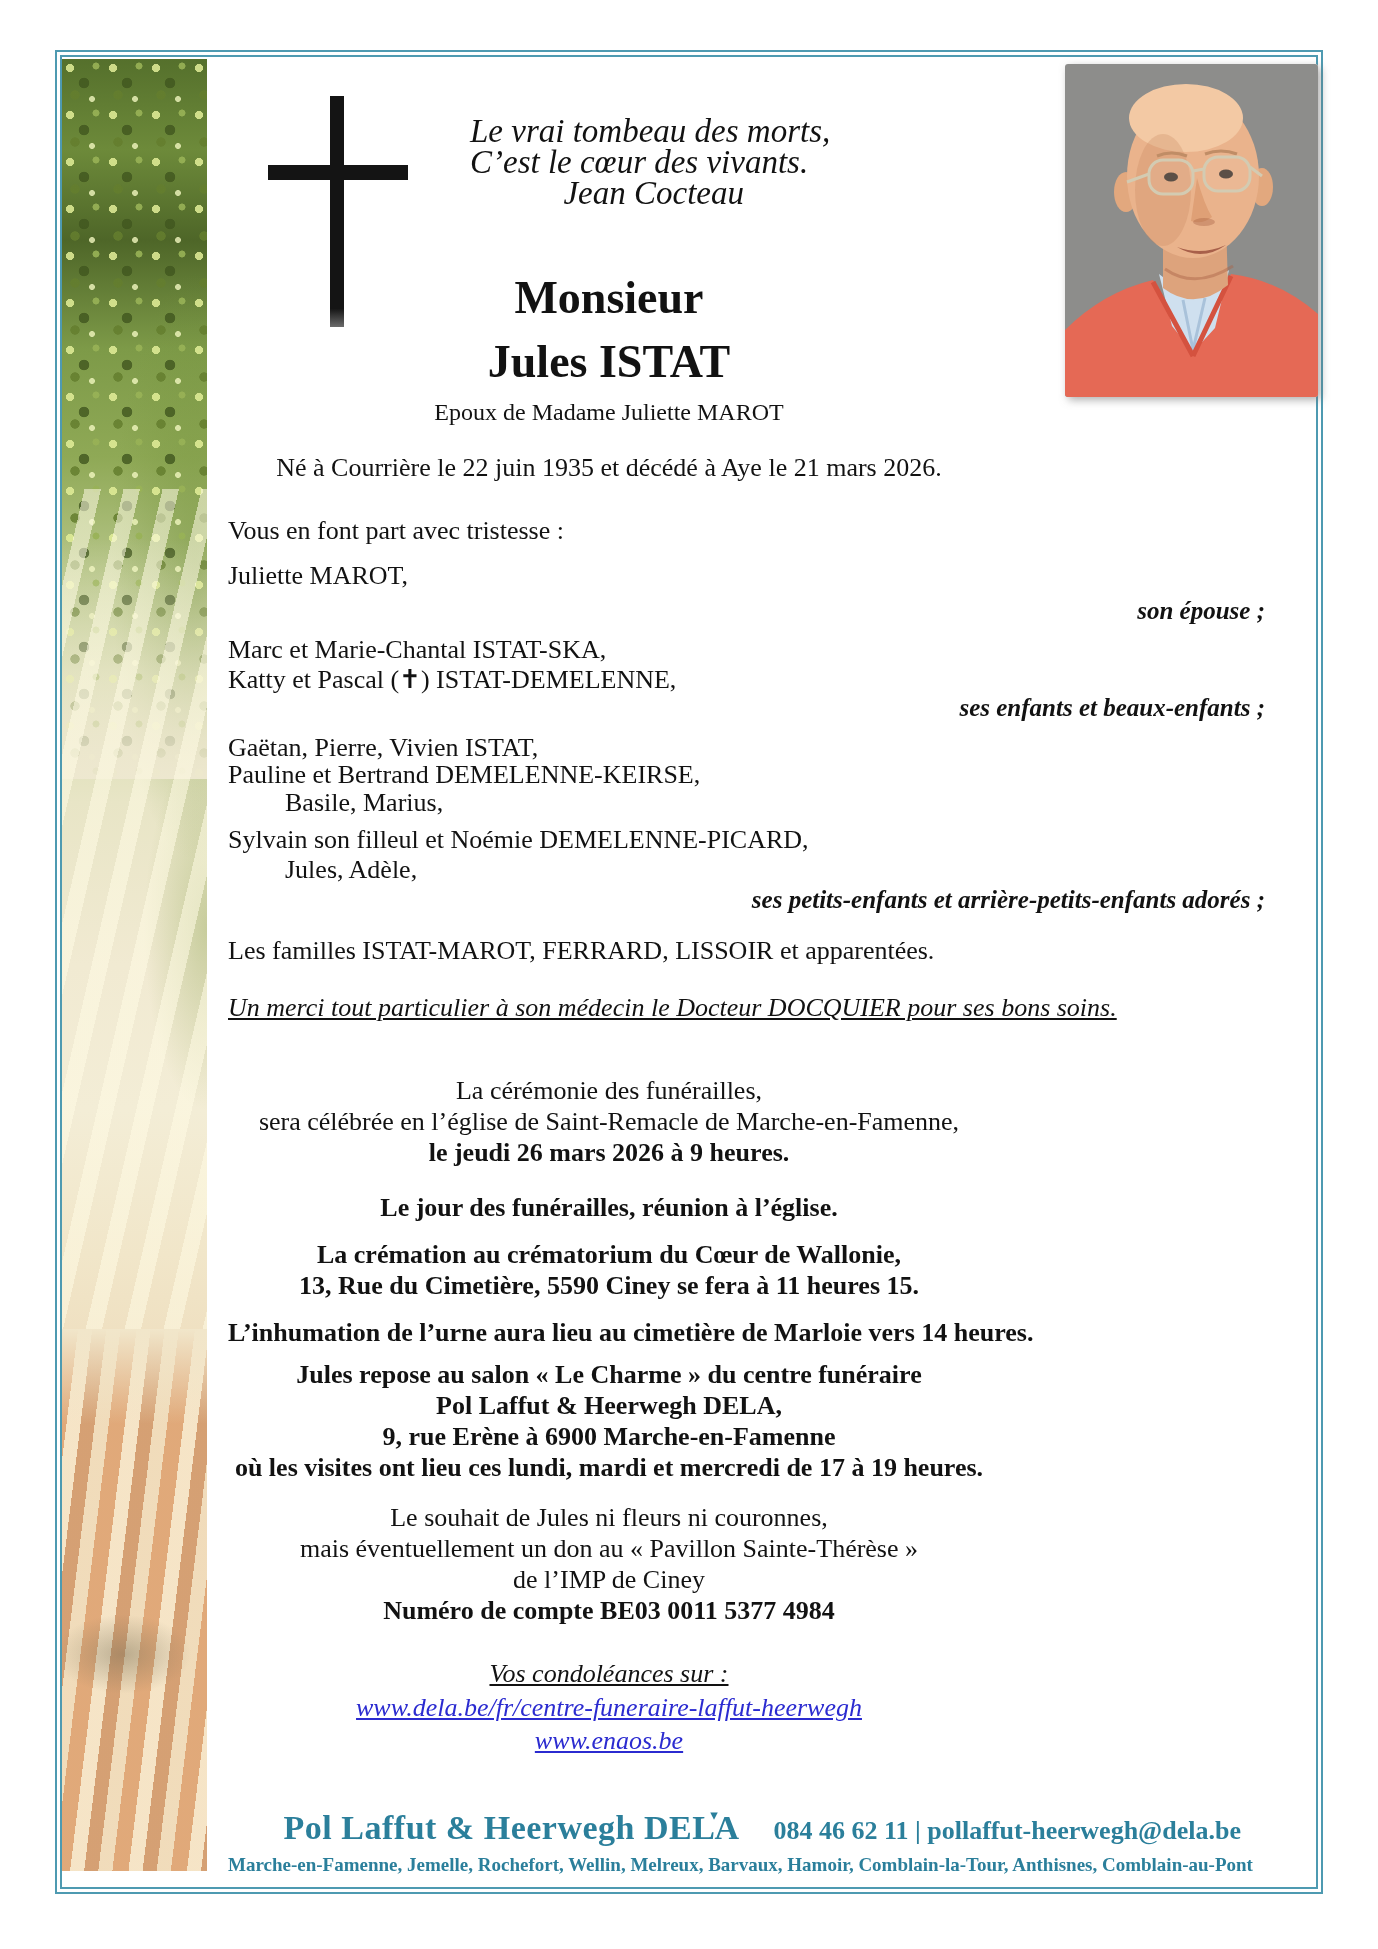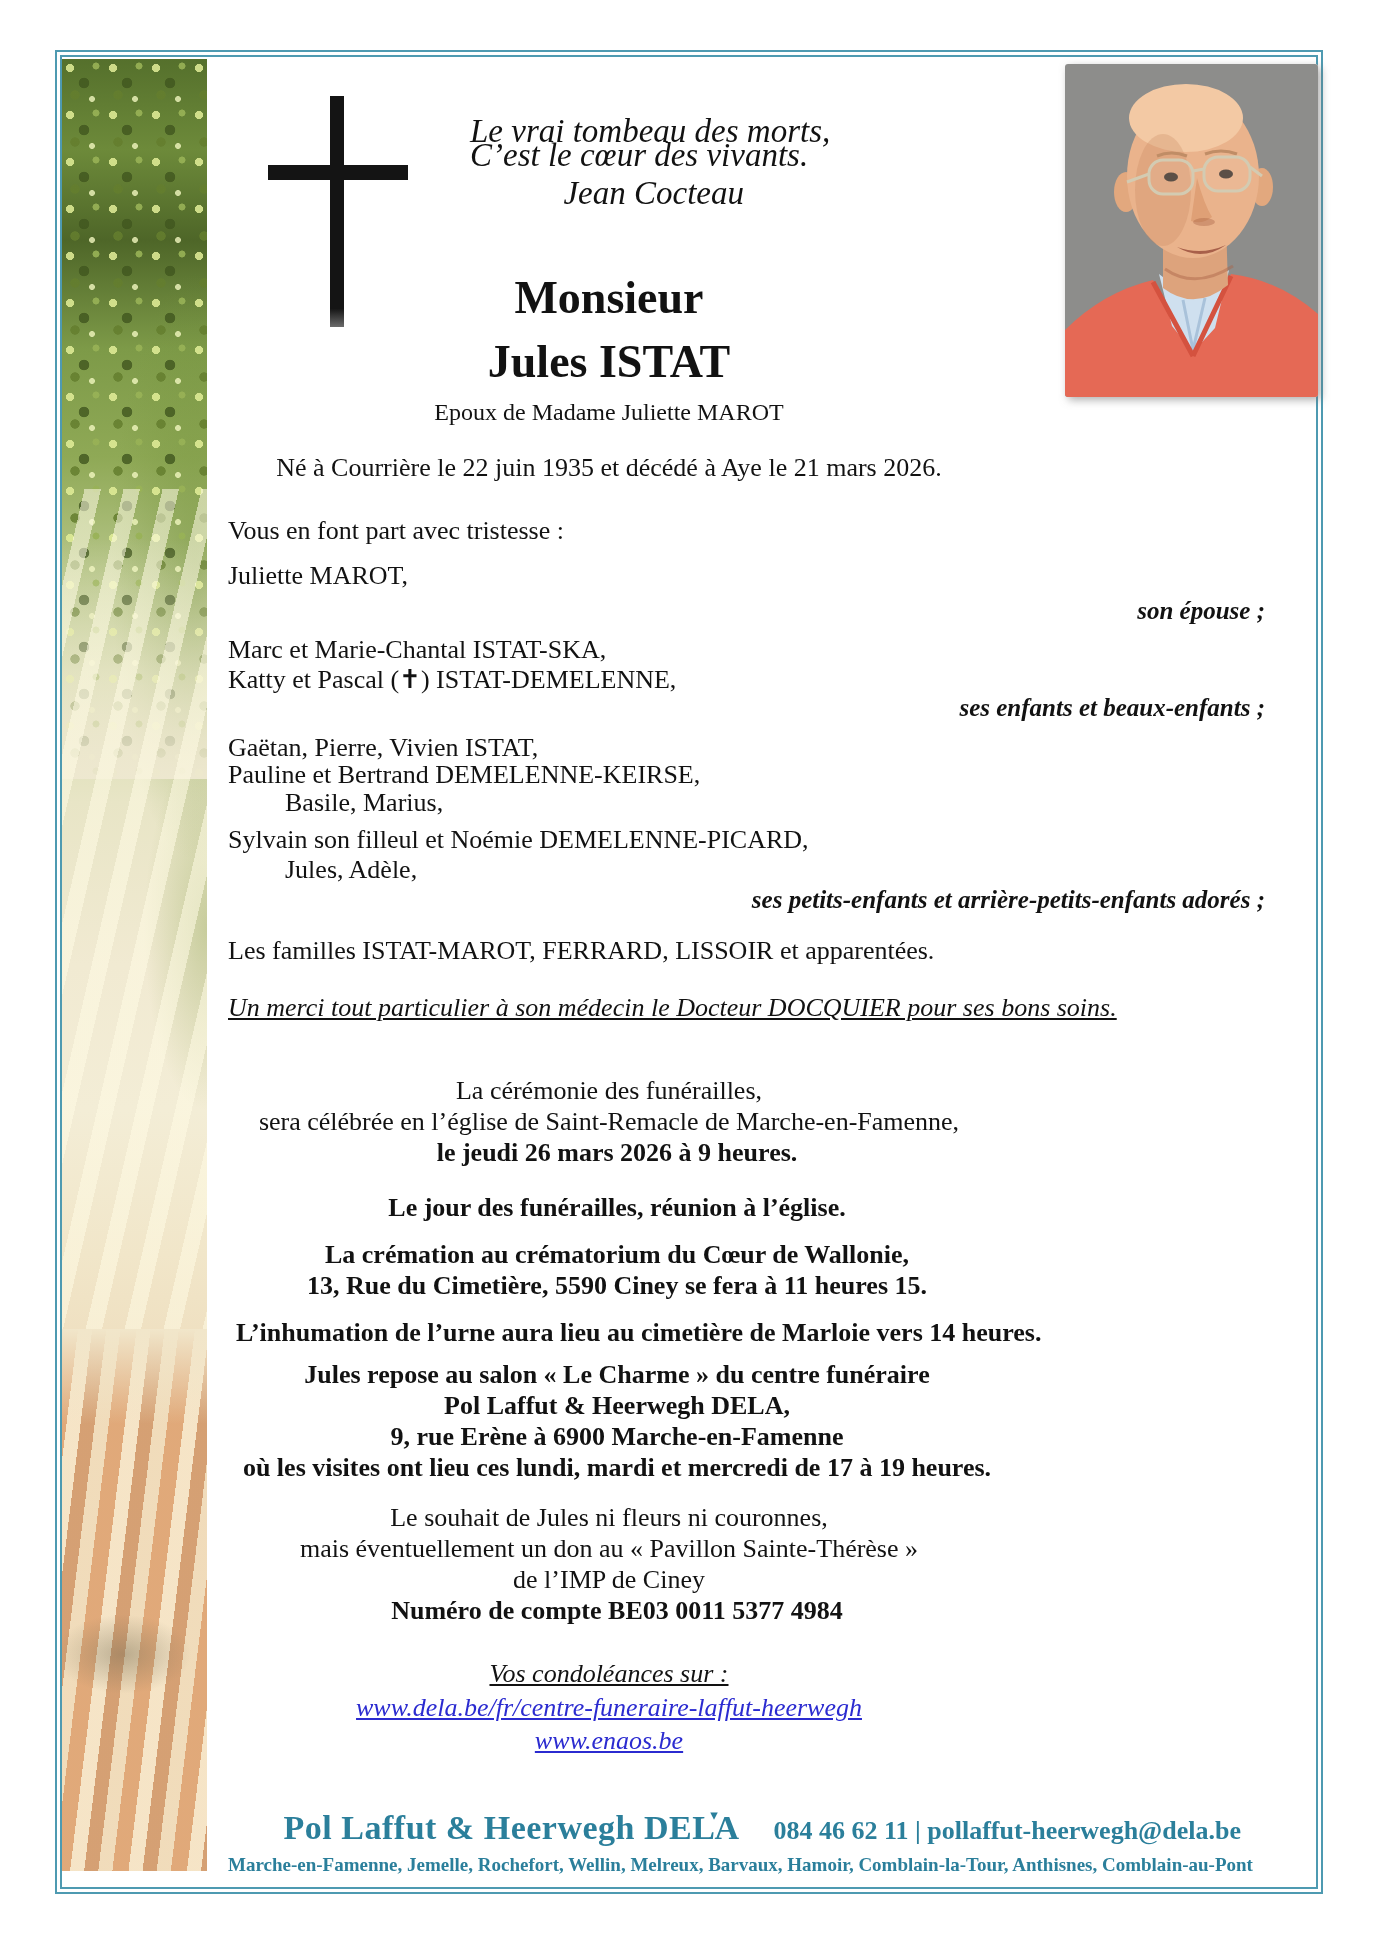--- a/index.html
+++ b/index.html
@@ -116,7 +116,7 @@
   </div>
 
   <div class="t quote" style="top:116px">Le vrai tombeau des morts,</div>
-  <div class="t quote" style="top:140px">C’est le cœur des vivants.</div>
+  <div class="t quote" style="top:147px">C’est le cœur des vivants.</div>
   <div class="t quote" style="top:178px;text-align:right;padding-right:6px;box-sizing:border-box">Jean Cocteau</div>
 
   <div class="t col title1">Monsieur</div>

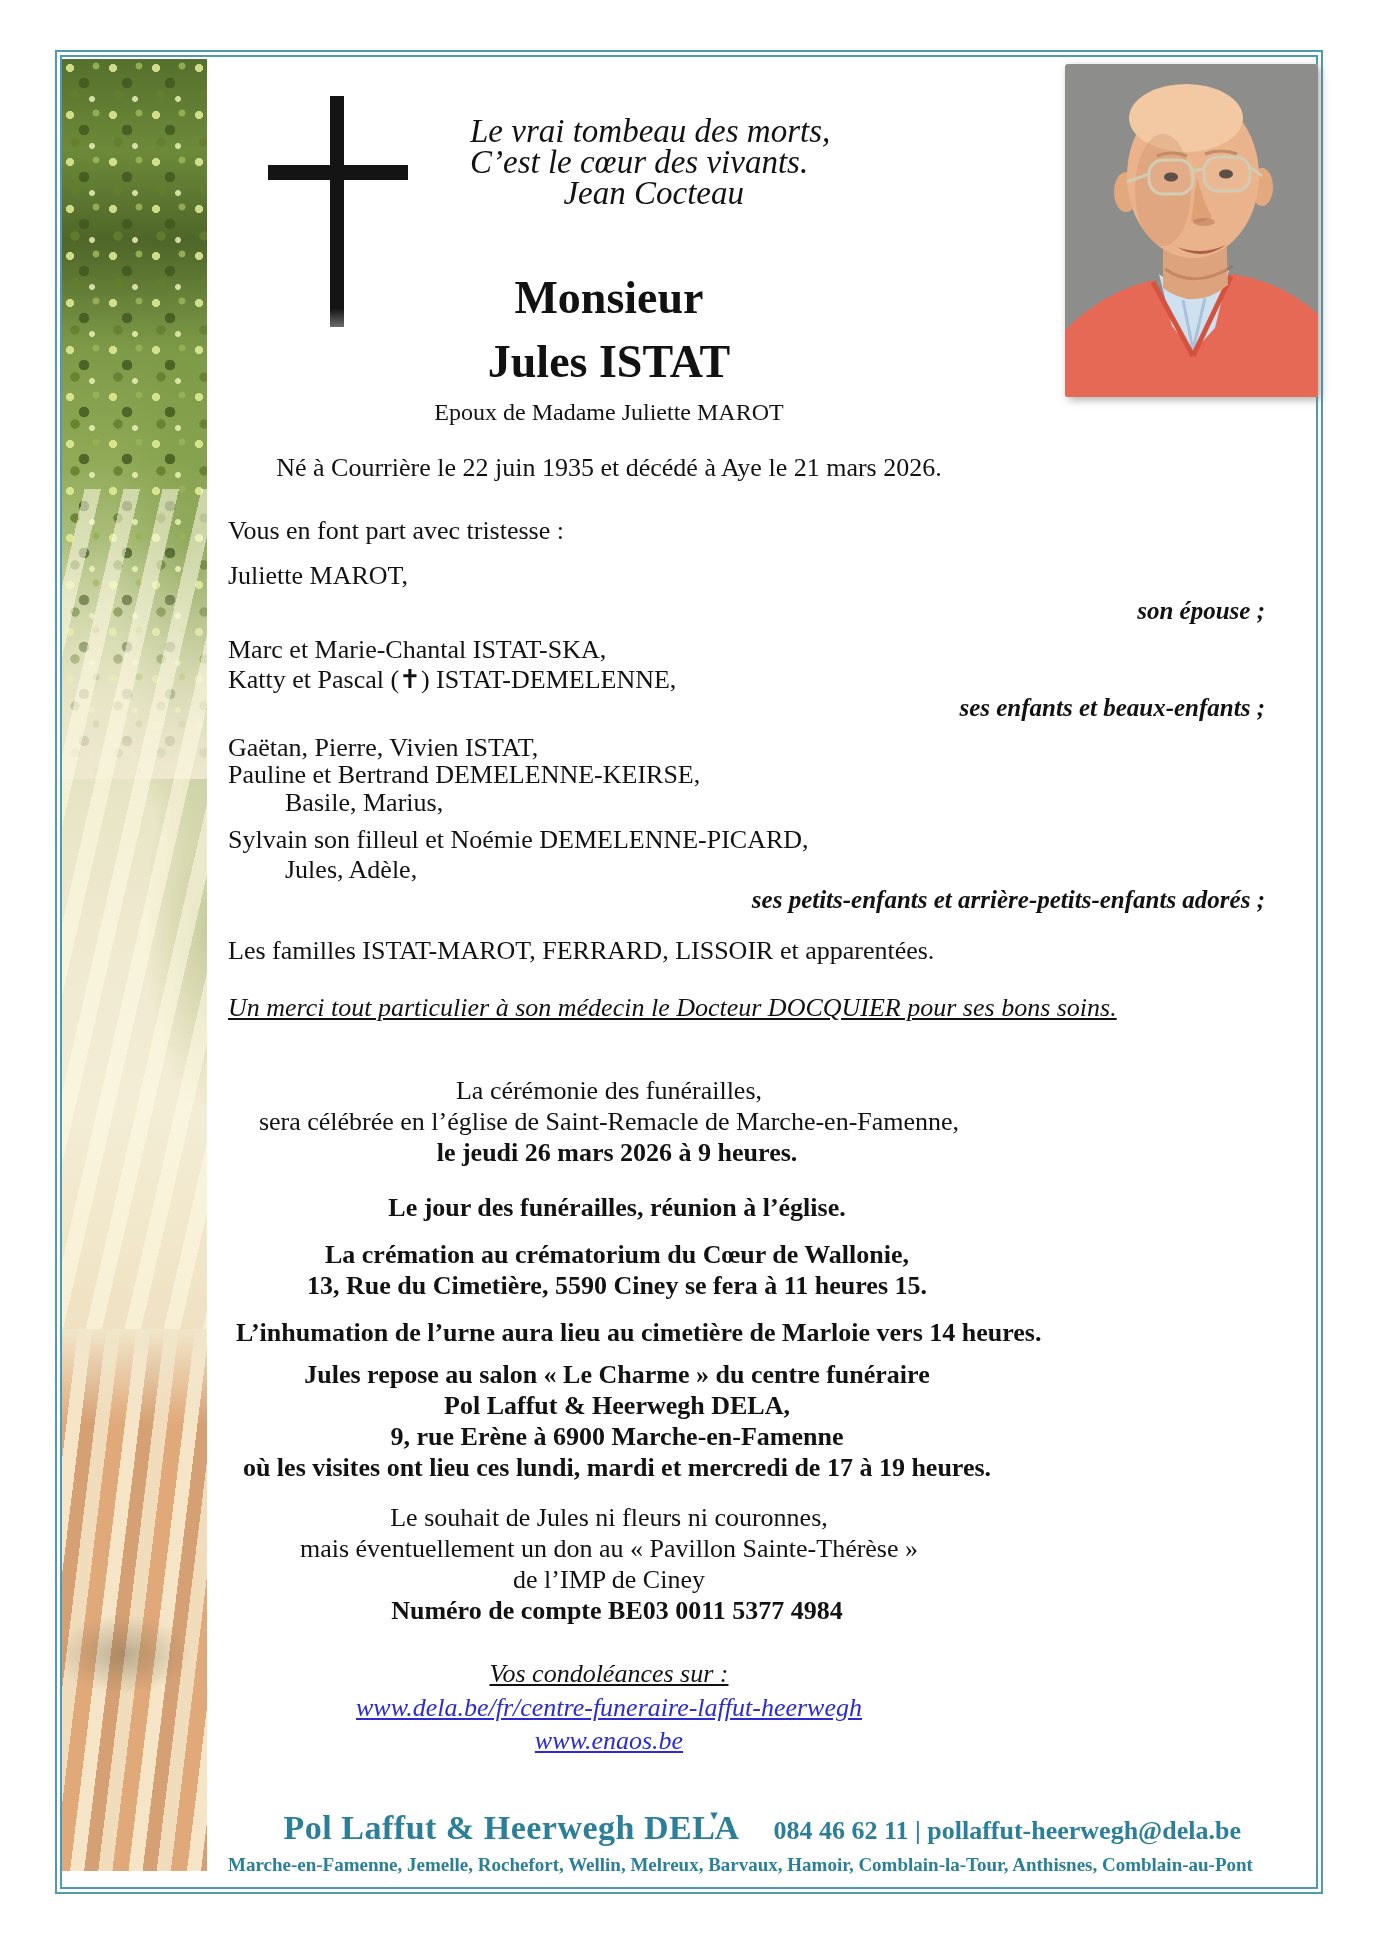--- a/index.html
+++ b/index.html
@@ -51,7 +51,7 @@
   .lft{left:228px;text-align:left;}
   .ind{left:285px;text-align:left;}
   .role{left:228px;width:1037px;text-align:right;font-weight:bold;font-style:italic;font-size:25px;}
-  .b{font-weight:bold;margin-left:8px;}
+  .b{font-weight:bold;}
   .i{font-style:italic;text-decoration:underline;}
   .quote{left:470px;width:280px;text-align:center;font-style:italic;font-size:33px;line-height:31px;}
   .title1{top:266px;font-size:46px;line-height:64px;font-weight:bold;}

